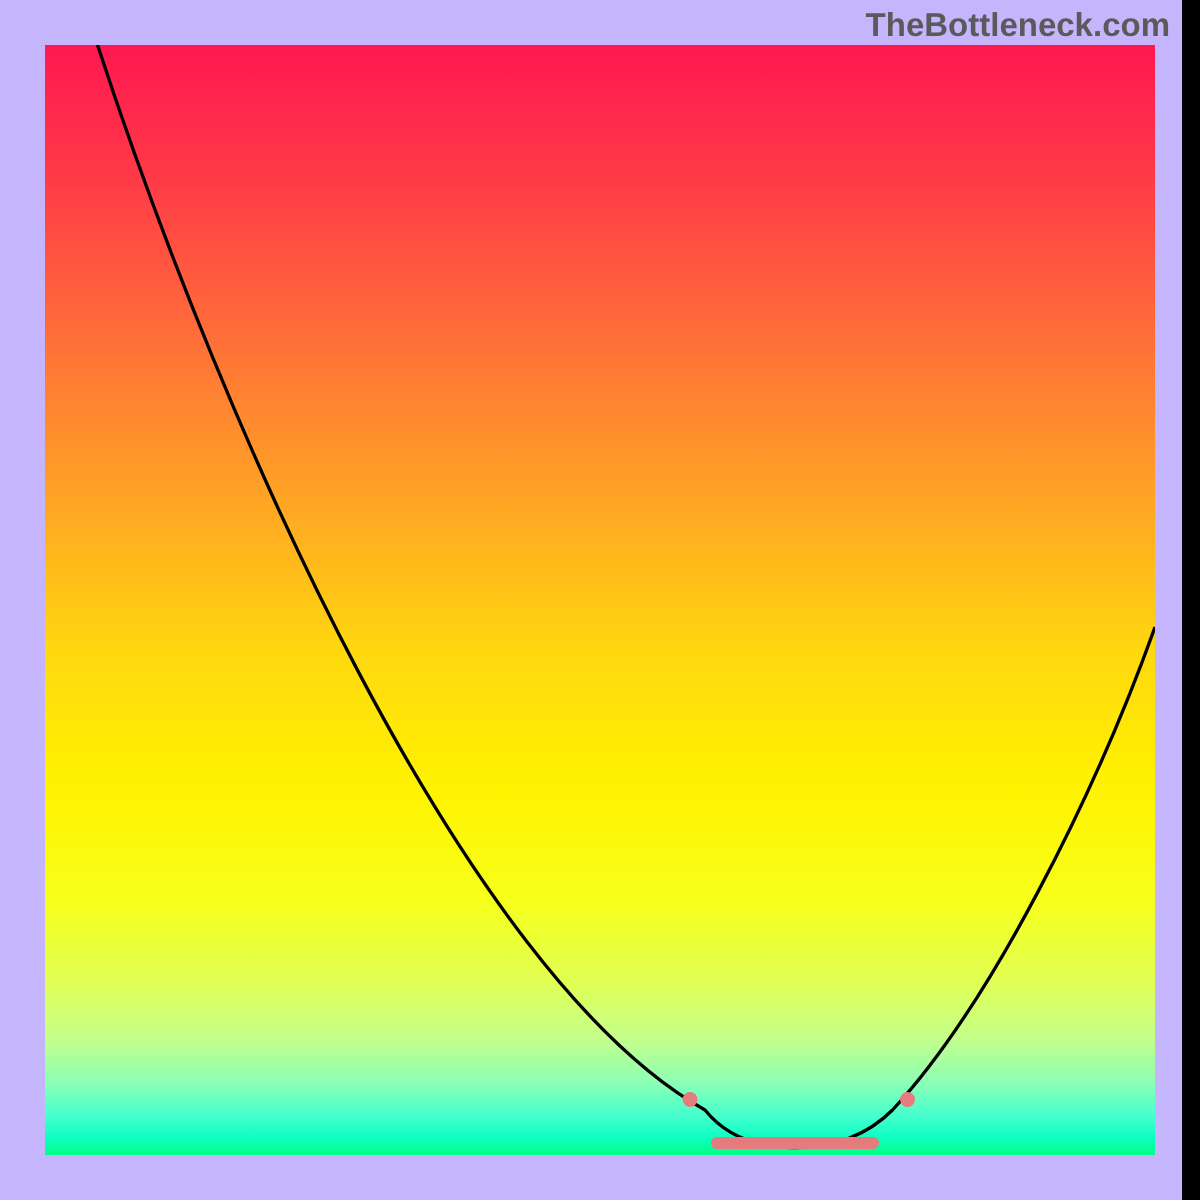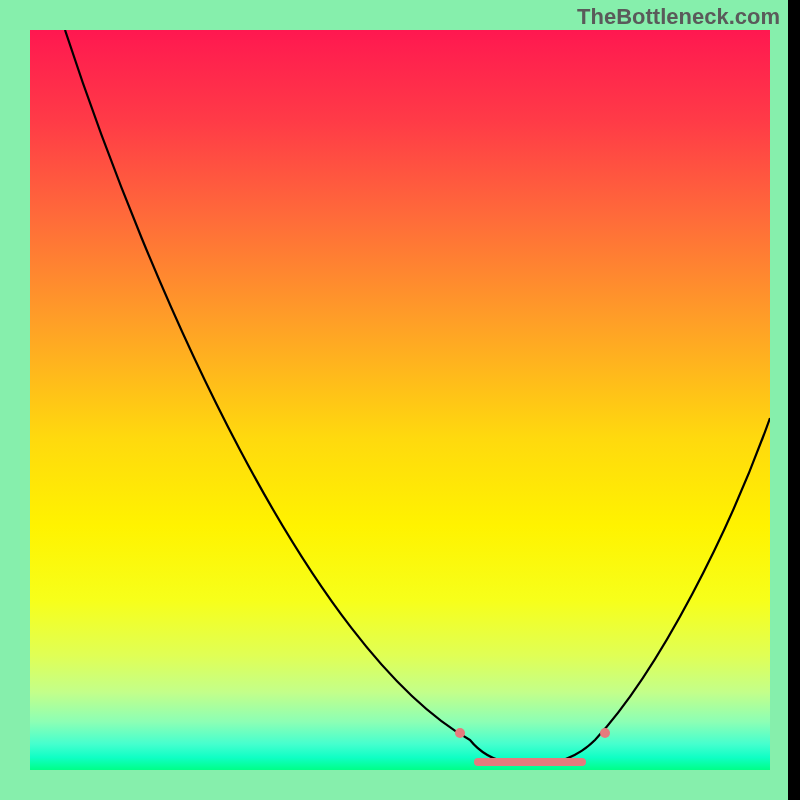--- a/index.html
+++ b/index.html
@@ -4,7 +4,7 @@
 <style>
   * { margin: 0; padding: 0; box-sizing: border-box; }
   html, body { width: 800px; height: 800px; background: #000; overflow: hidden; }
-  .container { width: 788px; height: 800px; position: relative; background: #86efac; }
+  .container { width: 788px; height: 800px; position: relative; background: #c4b5fd; }
   .watermark {
     position: absolute;
     top: 4px;

